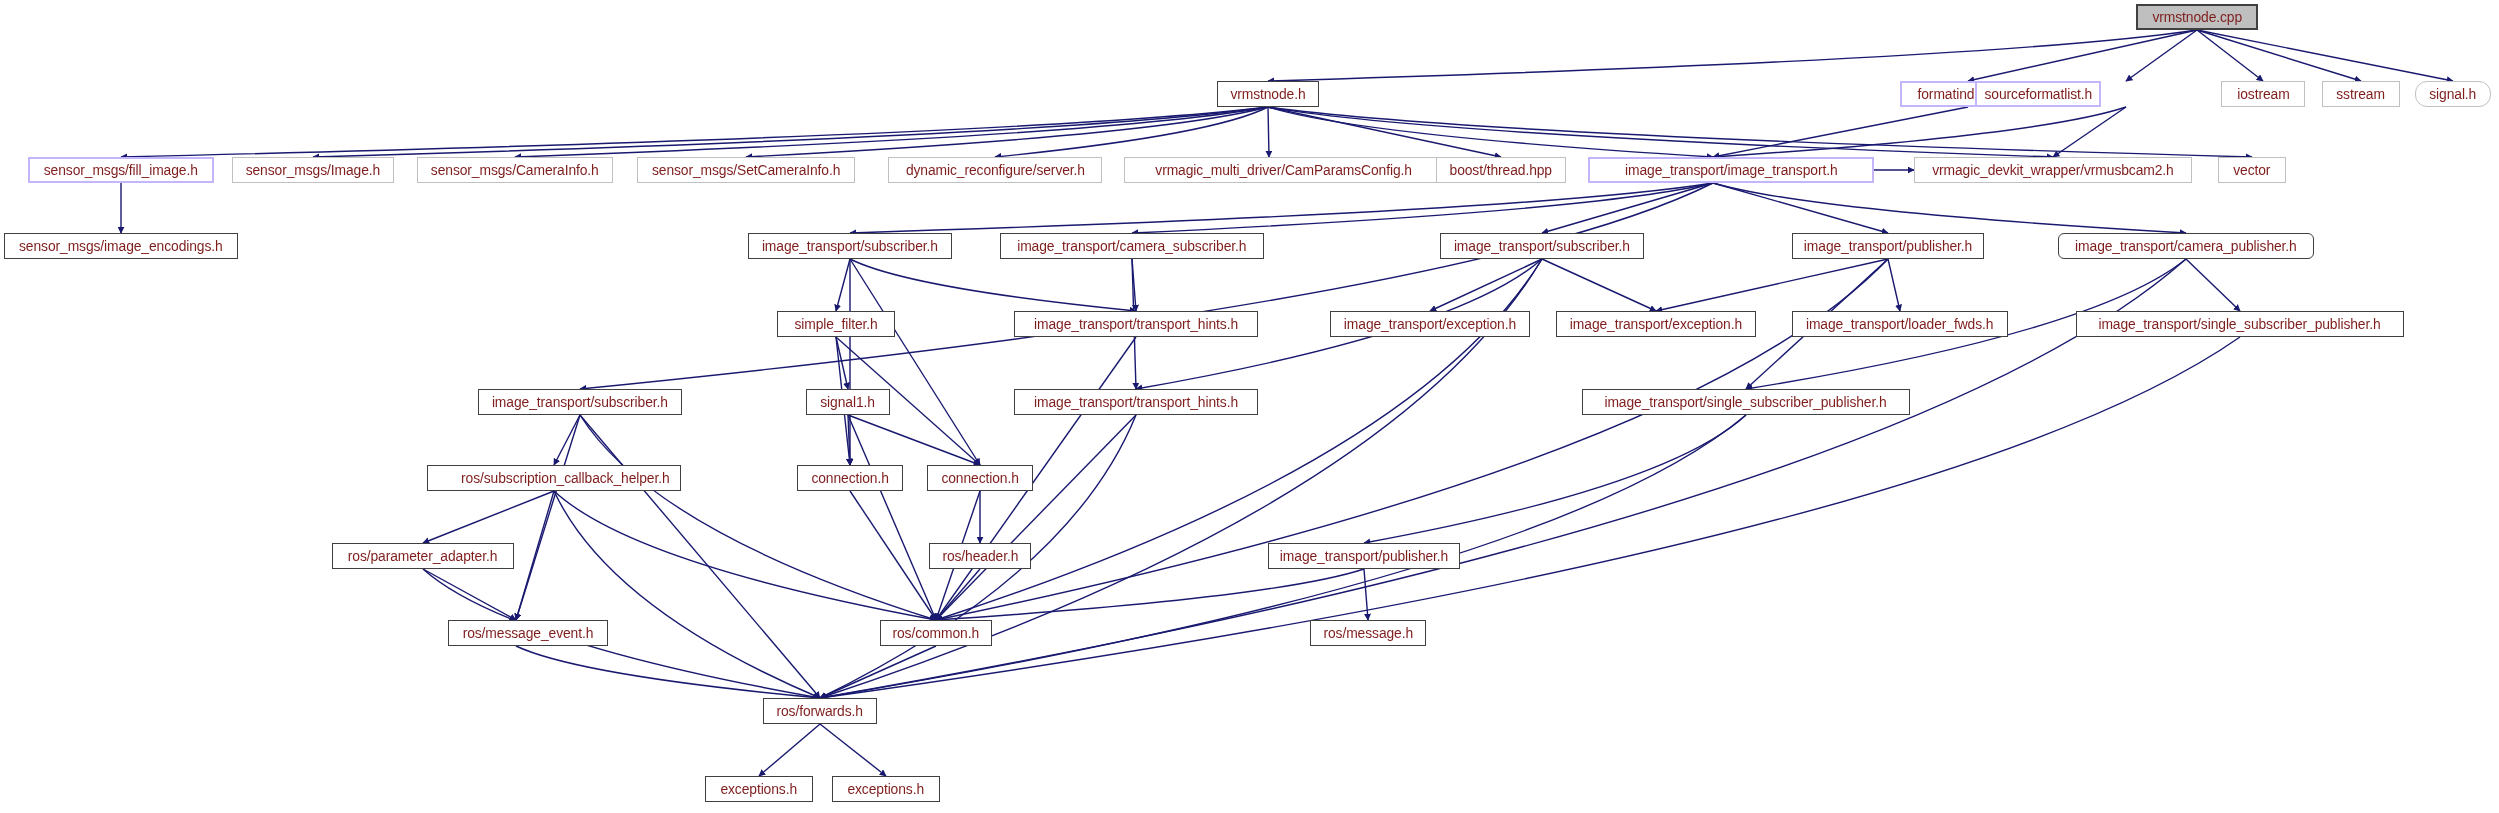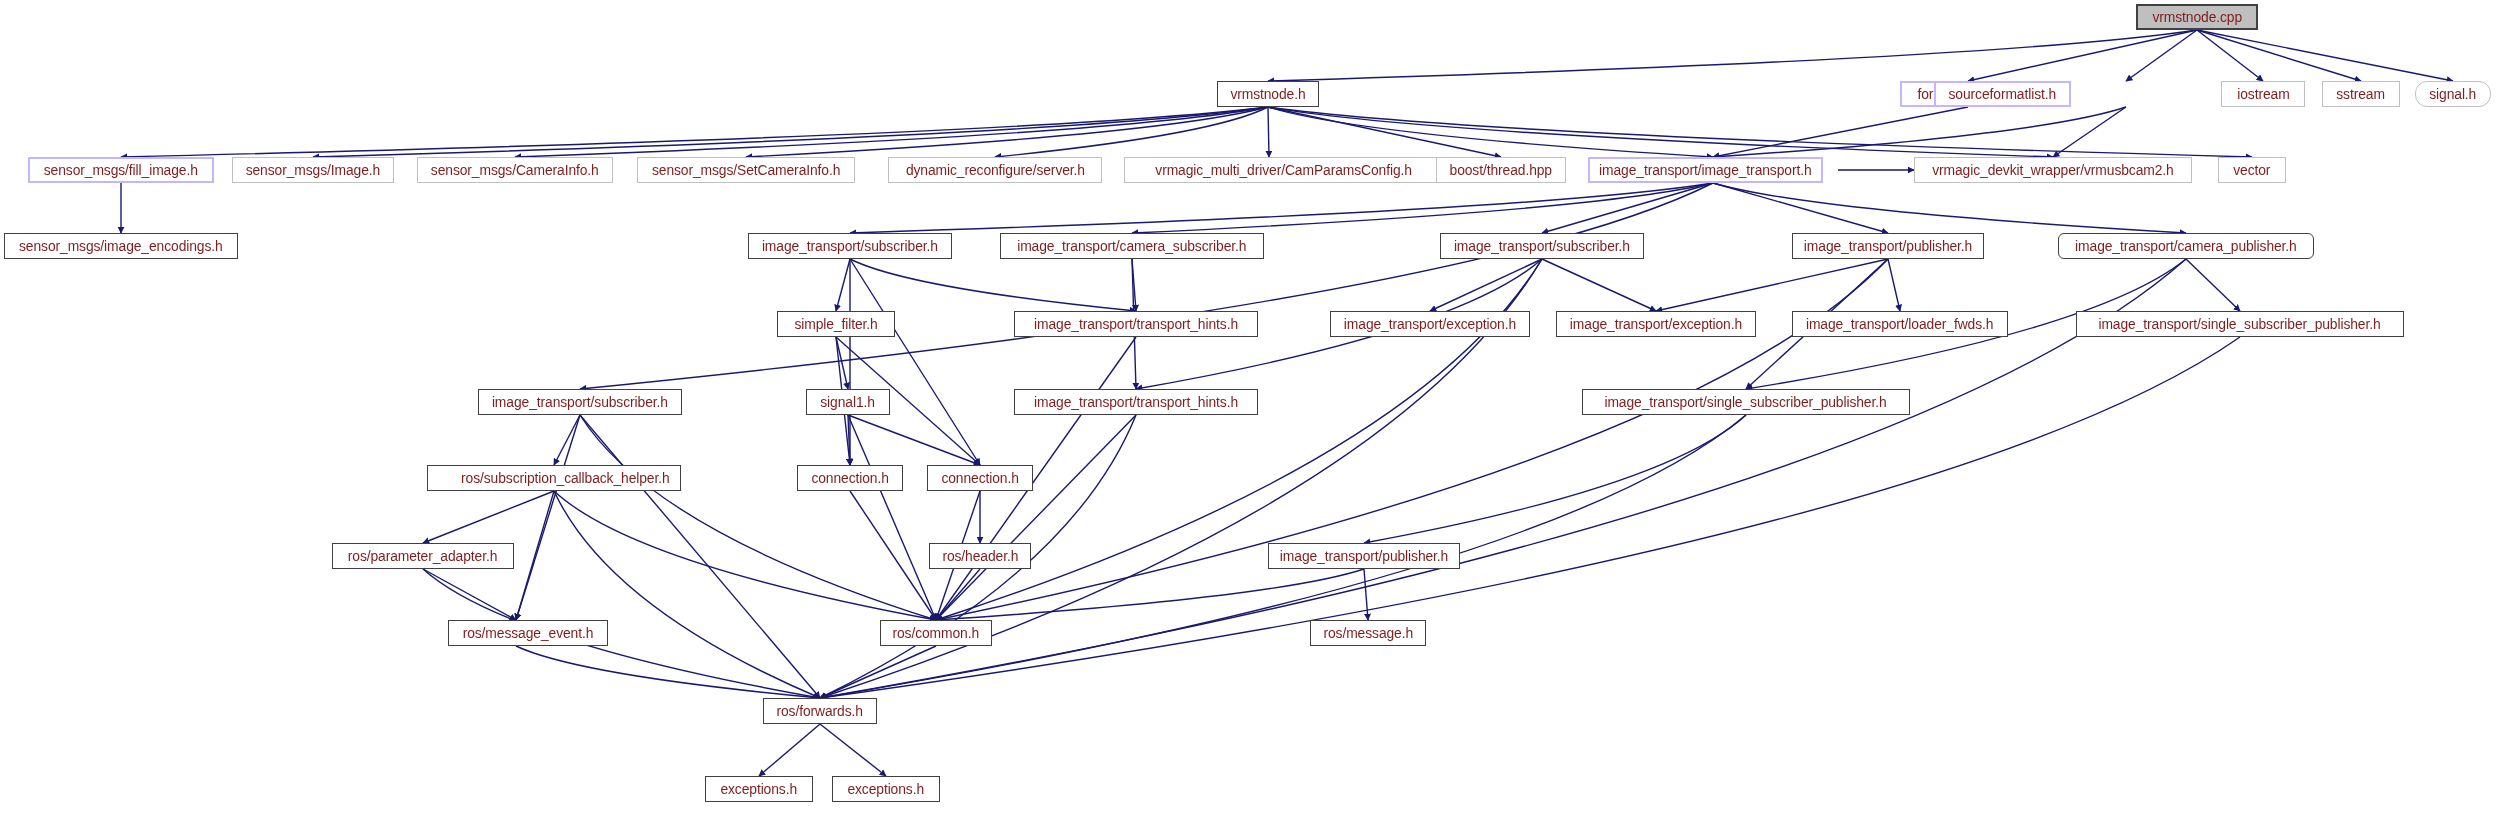--- a/index.html
+++ b/index.html
@@ -158,7 +158,7 @@
       <div class="node bold" style="left: 1900px; top: 81px; width: 136px; height: 26px;">
         <span class="node-label">formatindicator.h</span>
       </div>
-      <div class="node bold" style="left: 1934px; top: 81px; width: 137px; height: 26px;">
+      <div class="node bold" style="left: 1975px; top: 81px; width: 126px; height: 26px;">
         <span class="node-label">sourceformatlist.h</span>
       </div>
       <div class="node external" style="left: 2221px; top: 81px; width: 84px; height: 26px;">

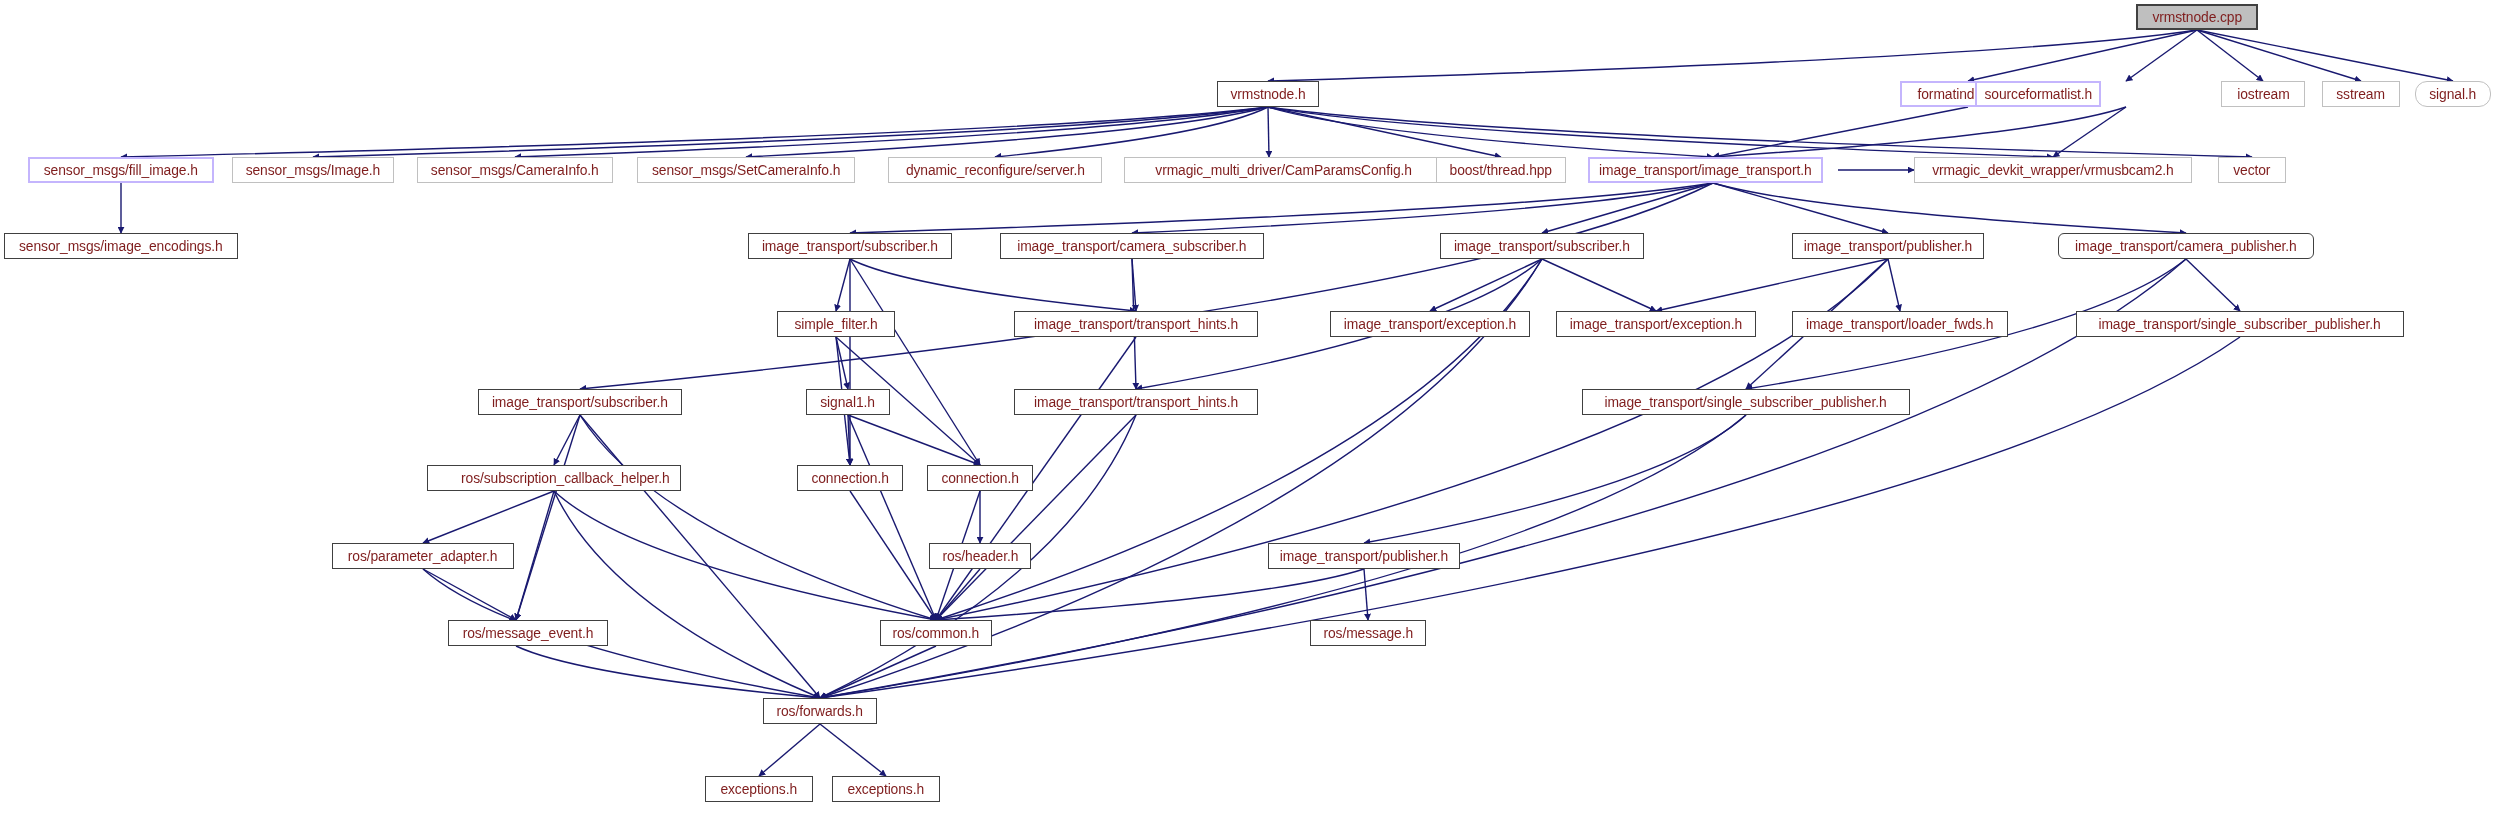--- a/index.html
+++ b/index.html
@@ -191,7 +191,7 @@
       <div class="node external" style="left: 1436px; top: 157px; width: 130px; height: 26px;">
         <span class="node-label">boost/thread.hpp</span>
       </div>
-      <div class="node bold" style="left: 1588px; top: 157px; width: 235px; height: 26px;">
+      <div class="node bold" style="left: 1588px; top: 157px; width: 286px; height: 26px;">
         <span class="node-label">image_transport/image_transport.h</span>
       </div>
       <div class="node external" style="left: 1914px; top: 157px; width: 278px; height: 26px;">

